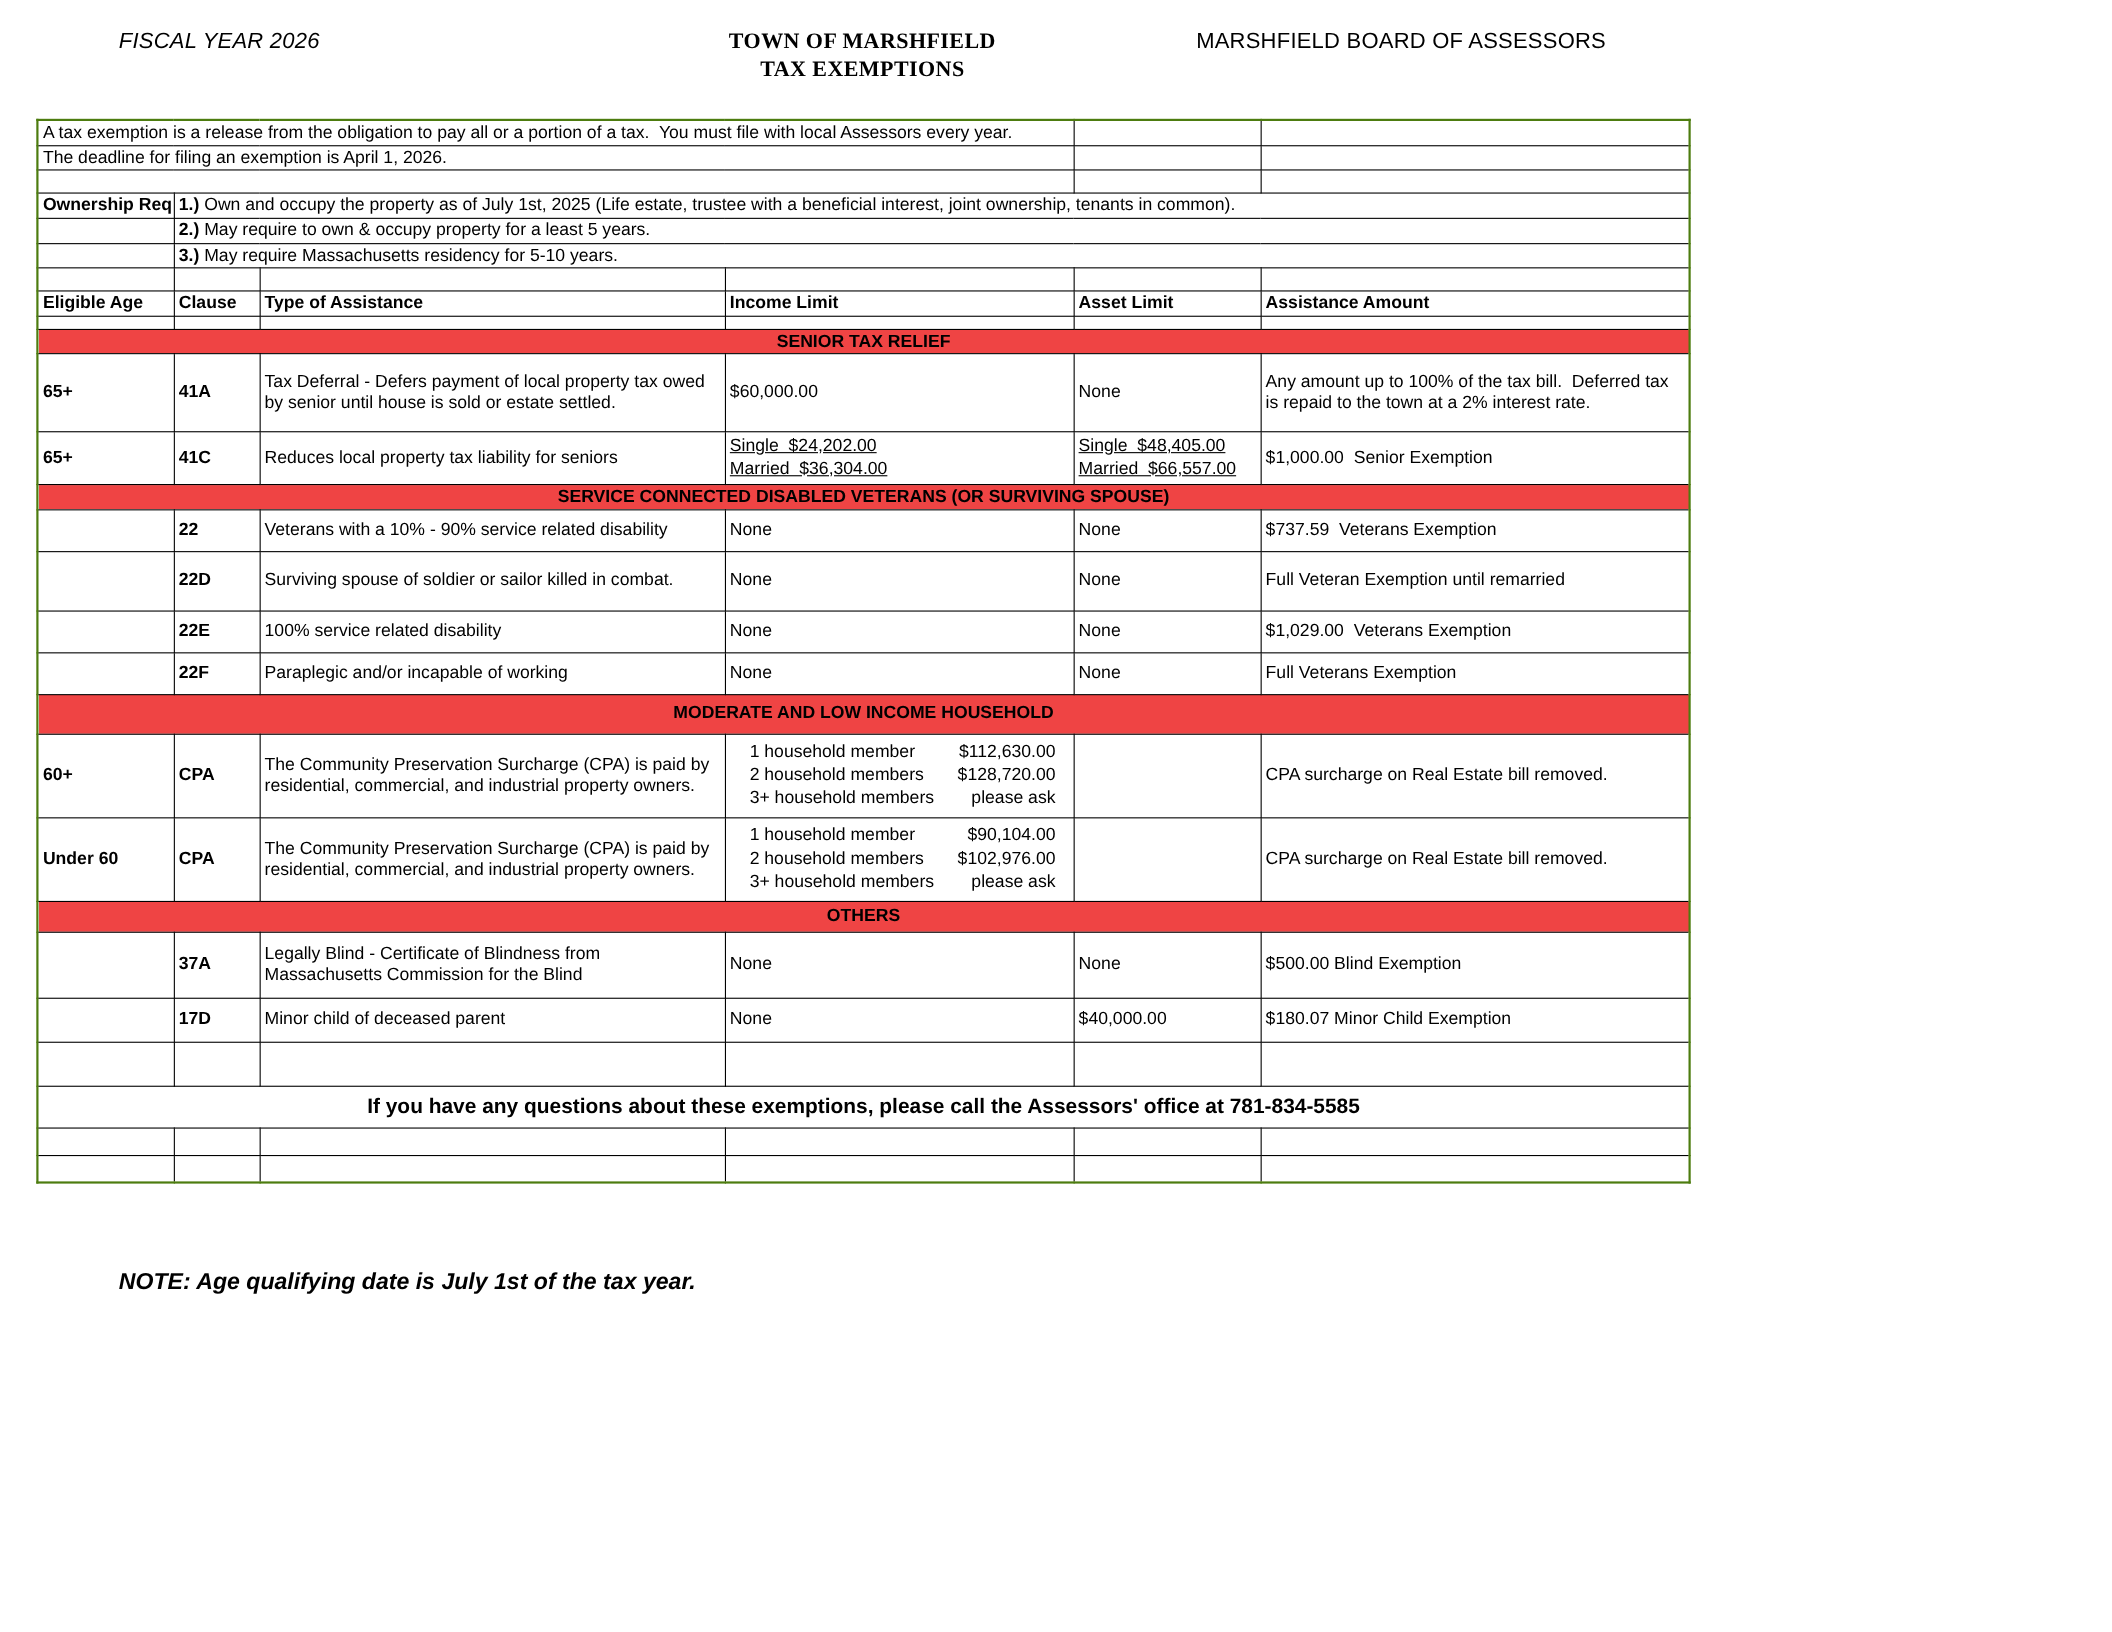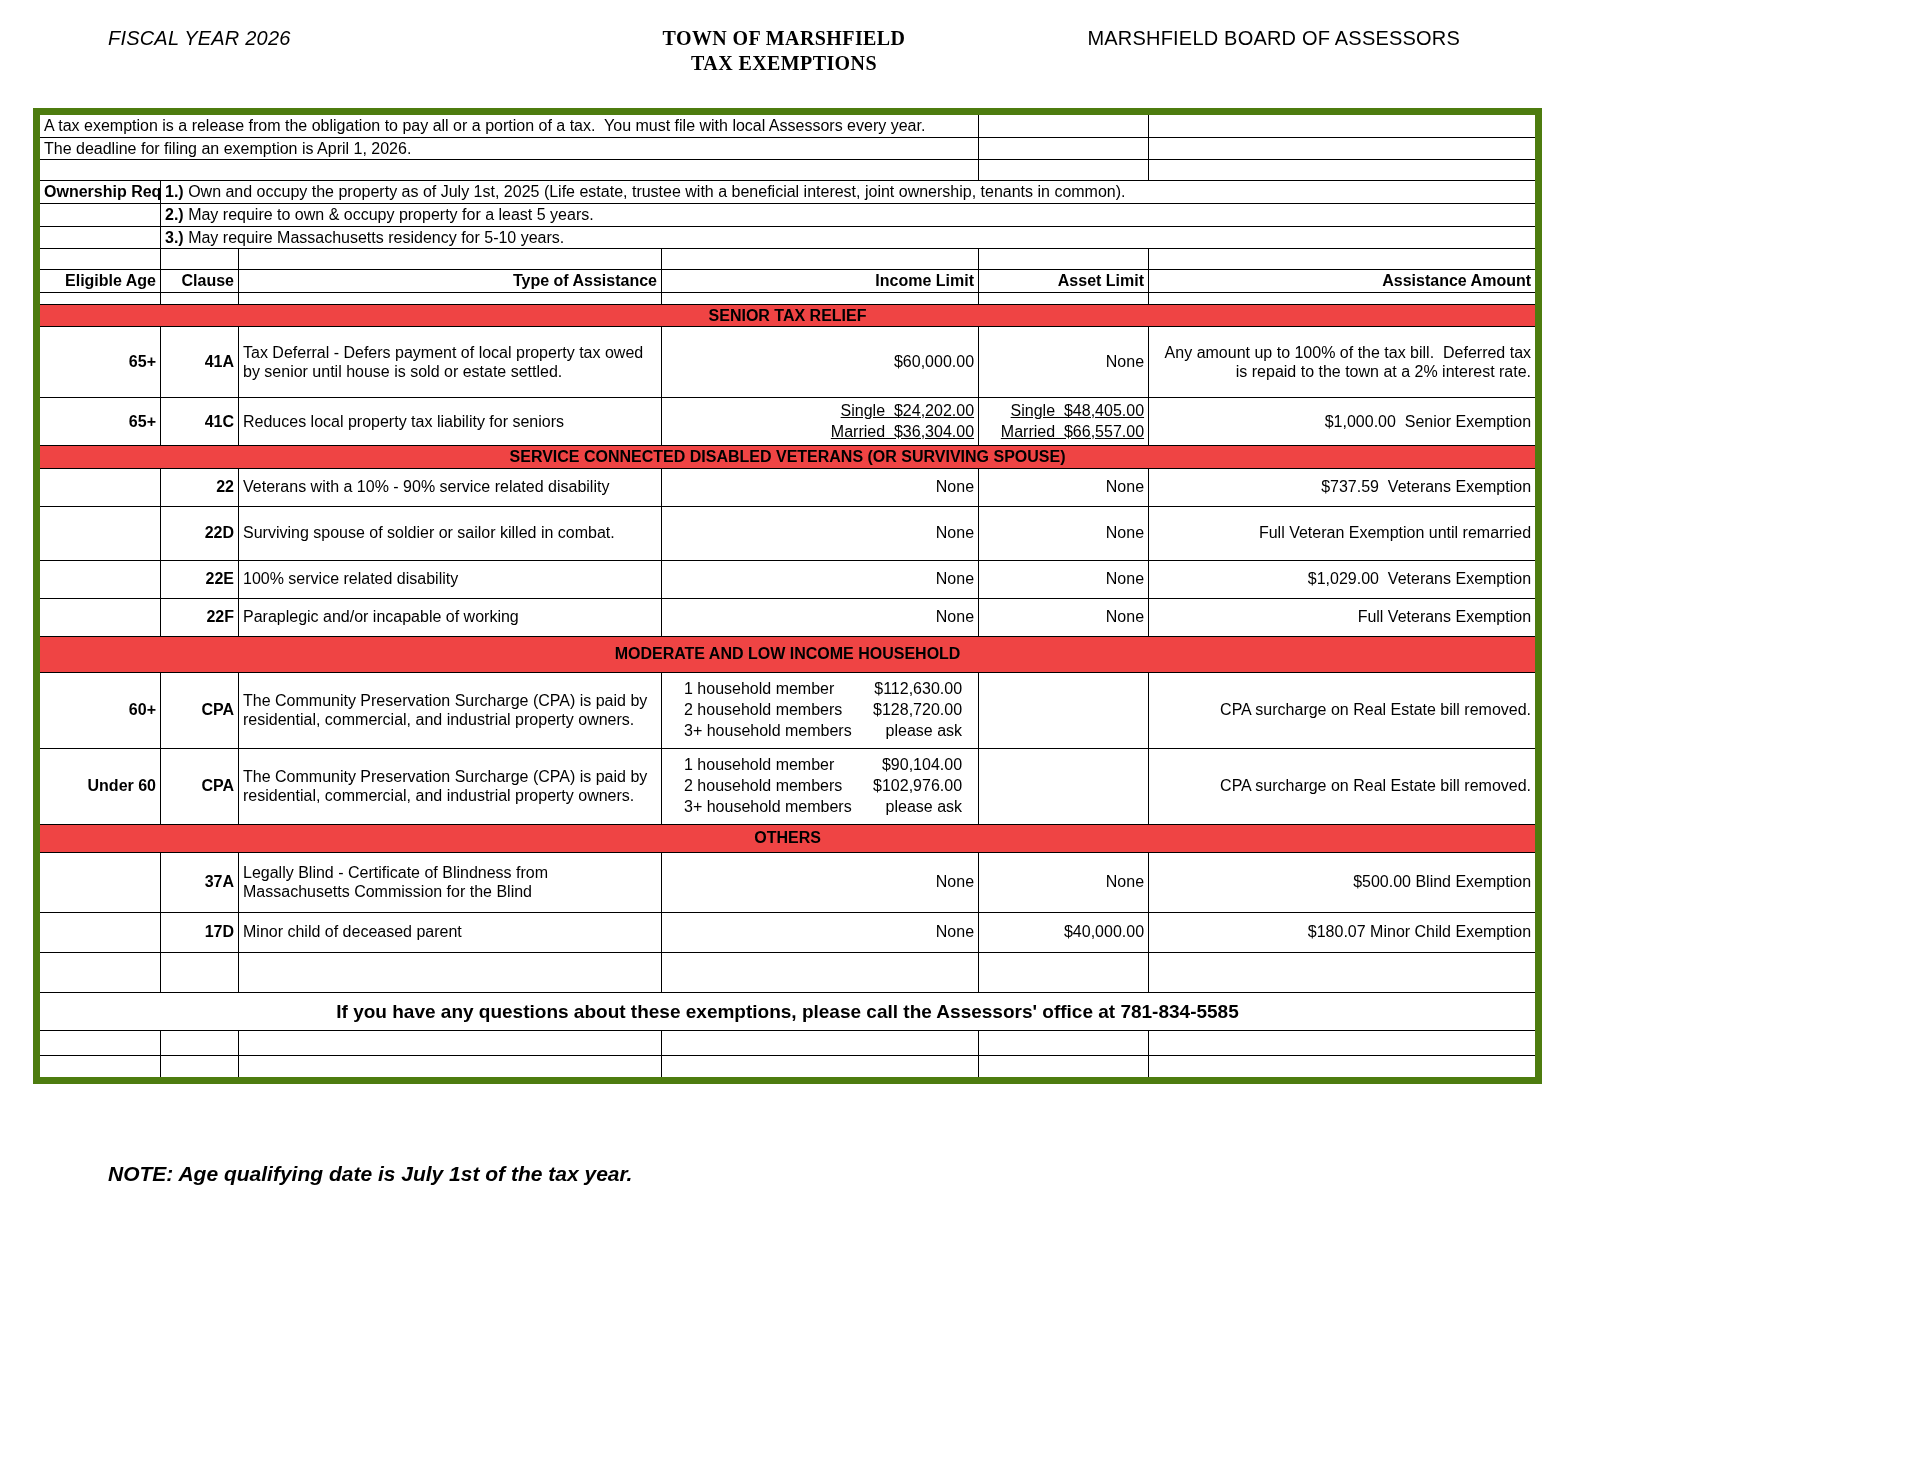--- a/index.html
+++ b/index.html
@@ -13,7 +13,7 @@
   .title{text-align:center;font-family:"Liberation Serif", serif;font-weight:bold;font-size:20px;line-height:25px;letter-spacing:.4px;}
   table.grid{
     border-collapse:collapse;table-layout:fixed;width:1502px;margin:34px 0 0 33px;
-    border:7px solid #4d7c0f;
+    border:2px solid #4d7c0f;
     padding-left:48px;
   }
   td{border:1px solid #000;font-size:16px;padding:1px 4px;vertical-align:middle;line-height:1.22;overflow:hidden;}

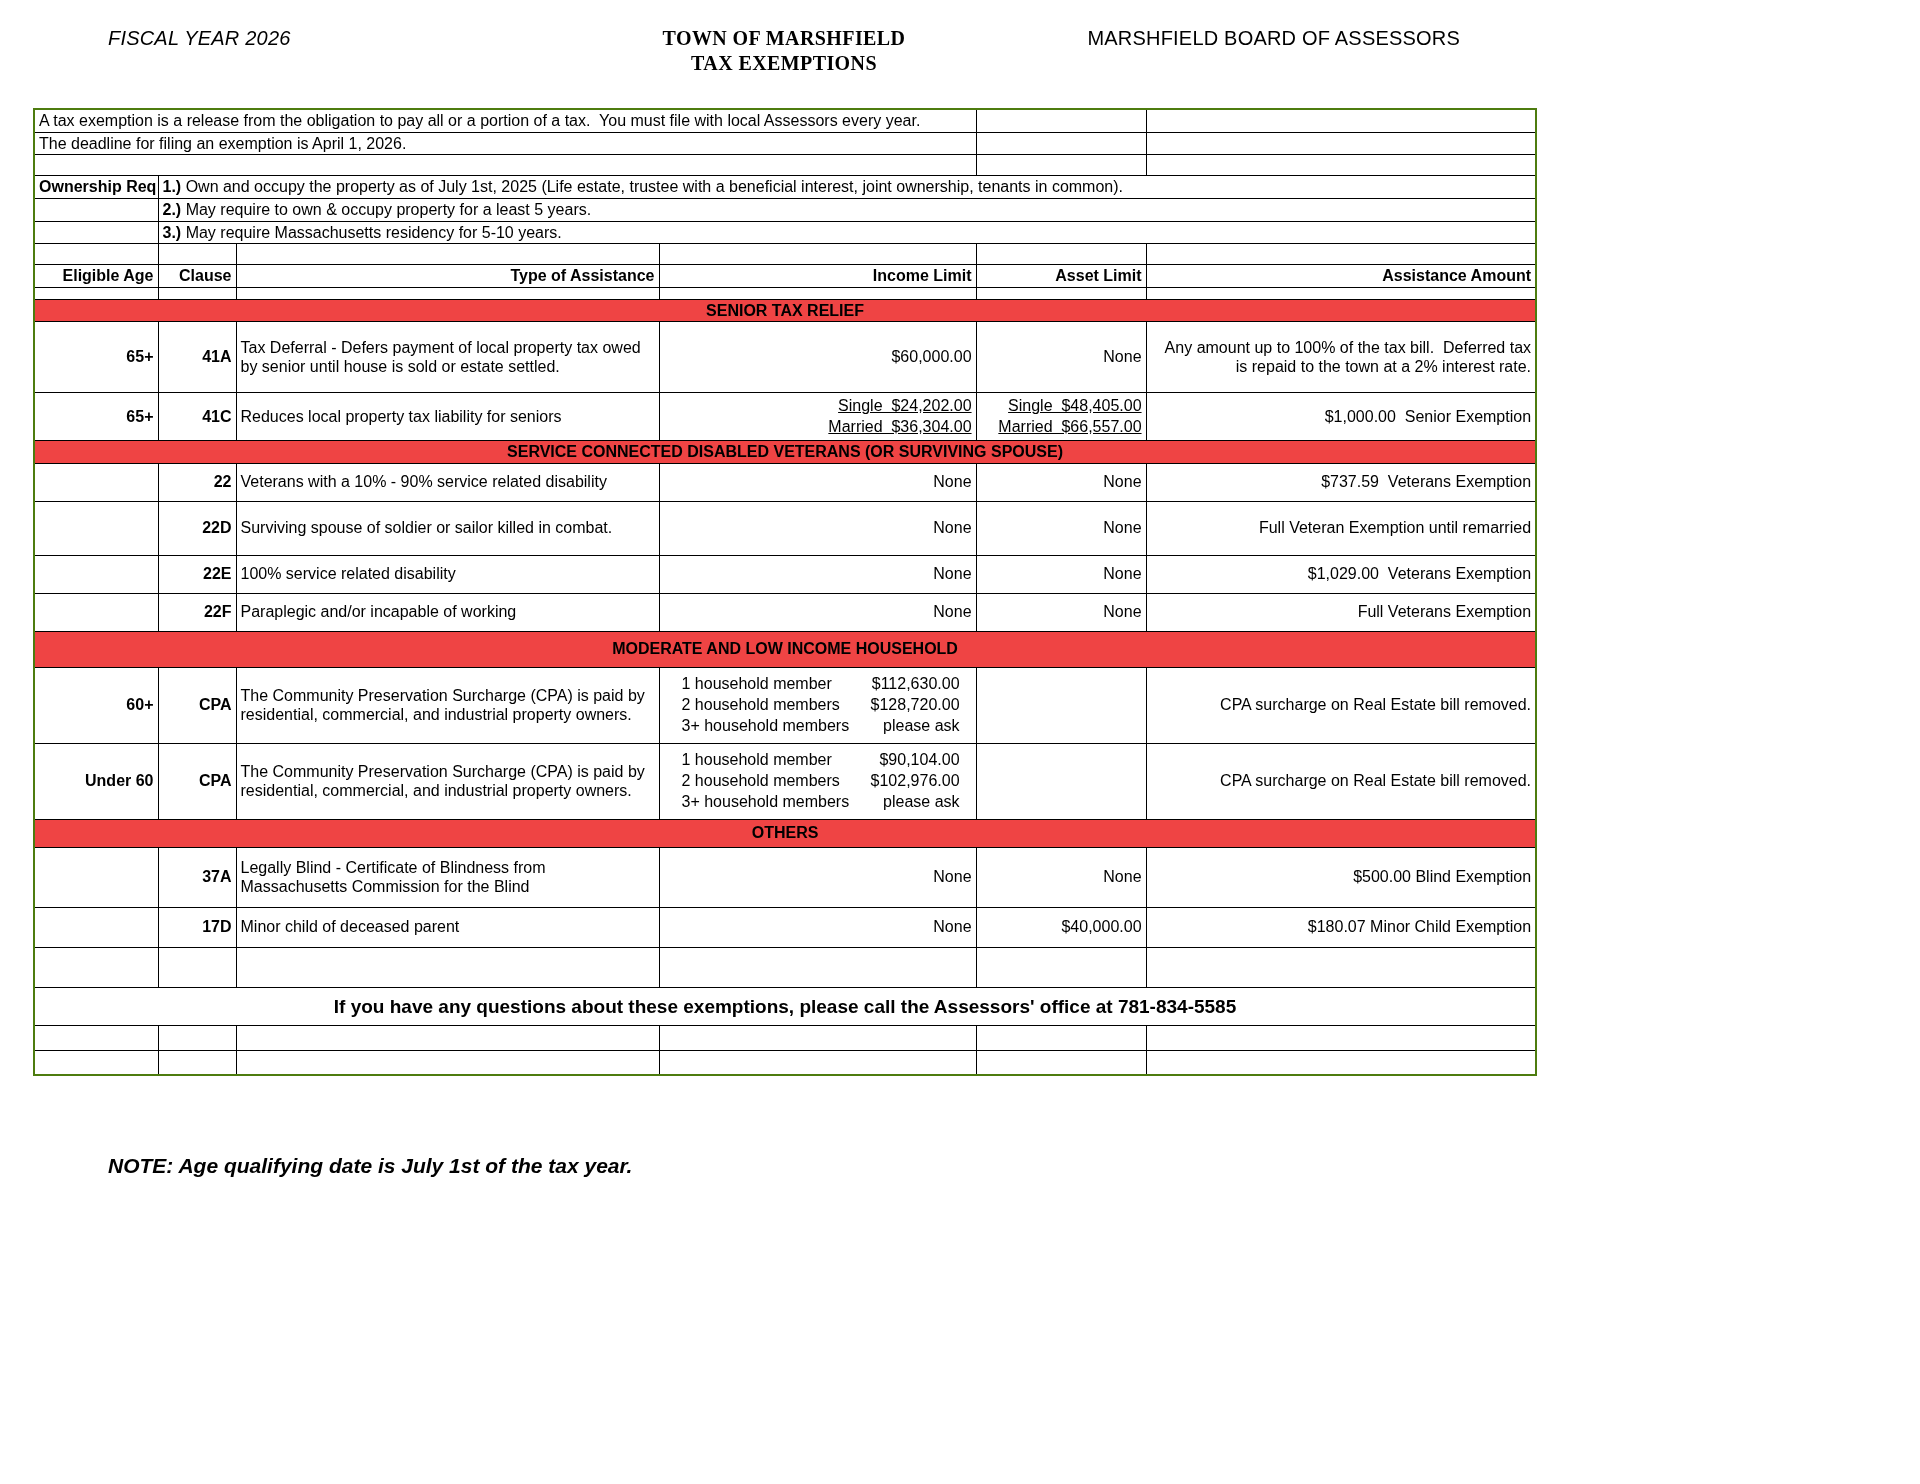--- a/index.html
+++ b/index.html
@@ -18,7 +18,7 @@
   }
   td{border:1px solid #000;font-size:16px;padding:1px 4px;vertical-align:middle;line-height:1.22;overflow:hidden;}
   .l{text-align:left}
-  .c{text-align:right}
+  .c{text-align:left}
   .b{font-weight:bold}
   .pre{white-space:pre}
   .prew{white-space:pre-wrap}

